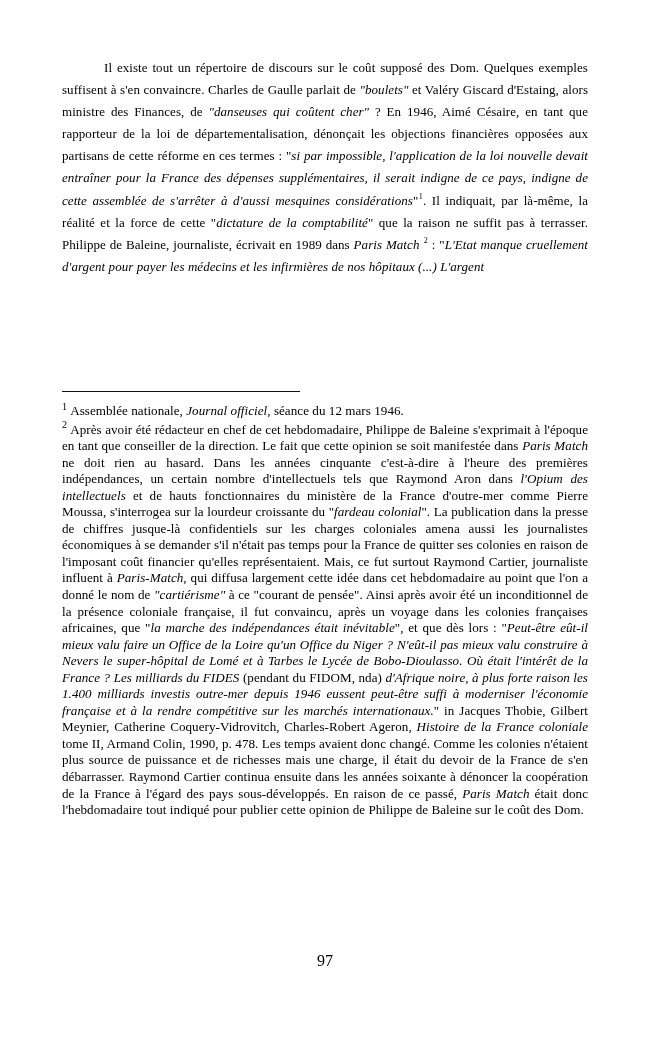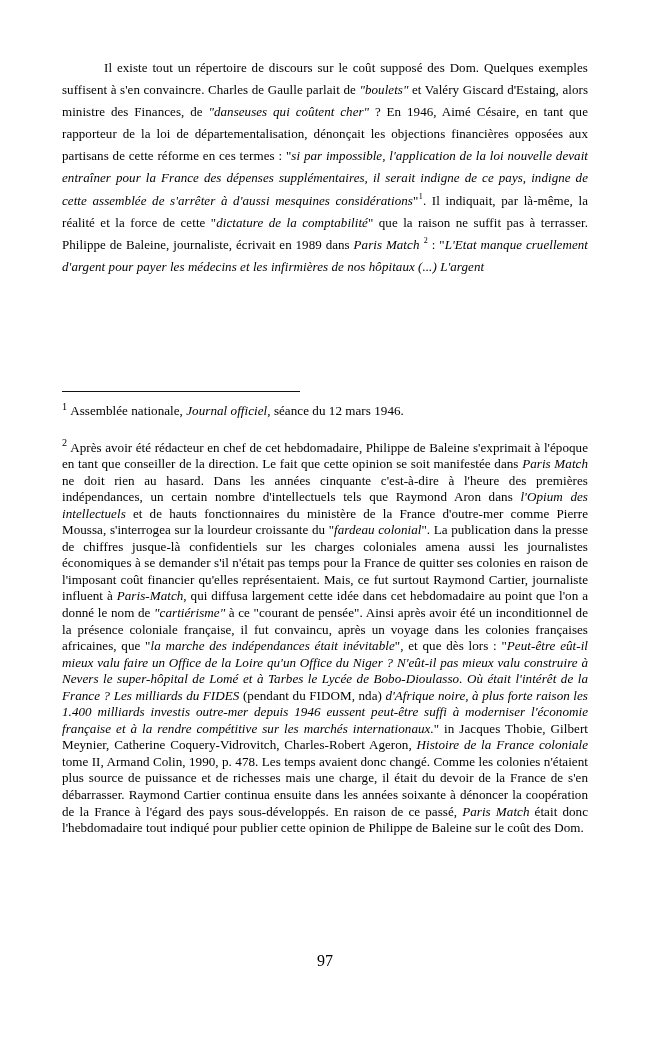--- a/index.html
+++ b/index.html
@@ -76,7 +76,7 @@
     text-justify: inter-word;
     letter-spacing: 0.003em;
   }
-  .fn.fn-one { margin-bottom: 20px; }
+  .fn.fn-one { margin-bottom: 2px; }
   .fn-num {
     font-size: 0.78em;
     vertical-align: super;

